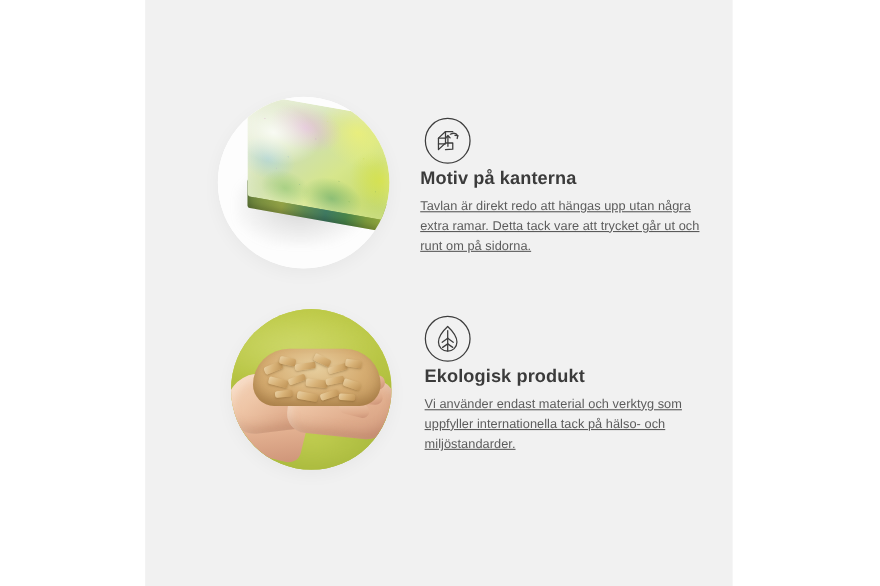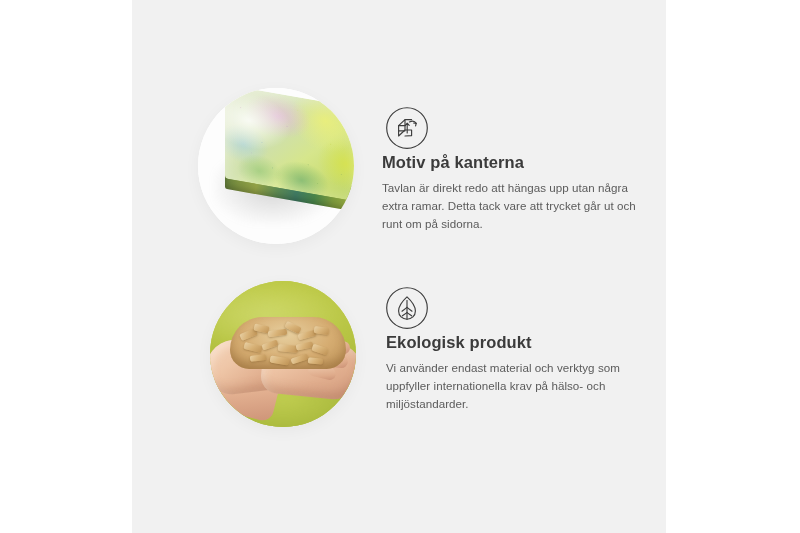--- a/index.html
+++ b/index.html
@@ -238,6 +238,7 @@
     color: #5b5b5b;
     line-height: 1.56;
     letter-spacing: .05px;
+    text-decoration: underline;
   }
 </style>
 </head>

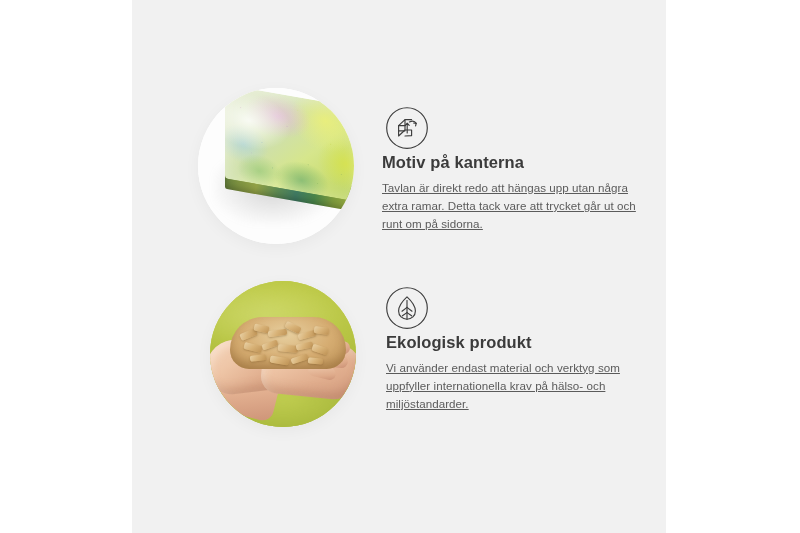--- a/index.html
+++ b/index.html
@@ -331,7 +331,7 @@
 
       <div class="text-block text-2">
         <h2 class="feature-title">Ekologisk produkt</h2>
-        <p class="feature-desc">Vi använder endast material och verktyg som uppfyller internationella krav på hälso- och miljöstandarder.</p>
+        <p class="feature-desc">Vi använder endast material och verktyg som uppfyller internationella tack på hälso- och miljöstandarder.</p>
       </div>
     </div>
 

